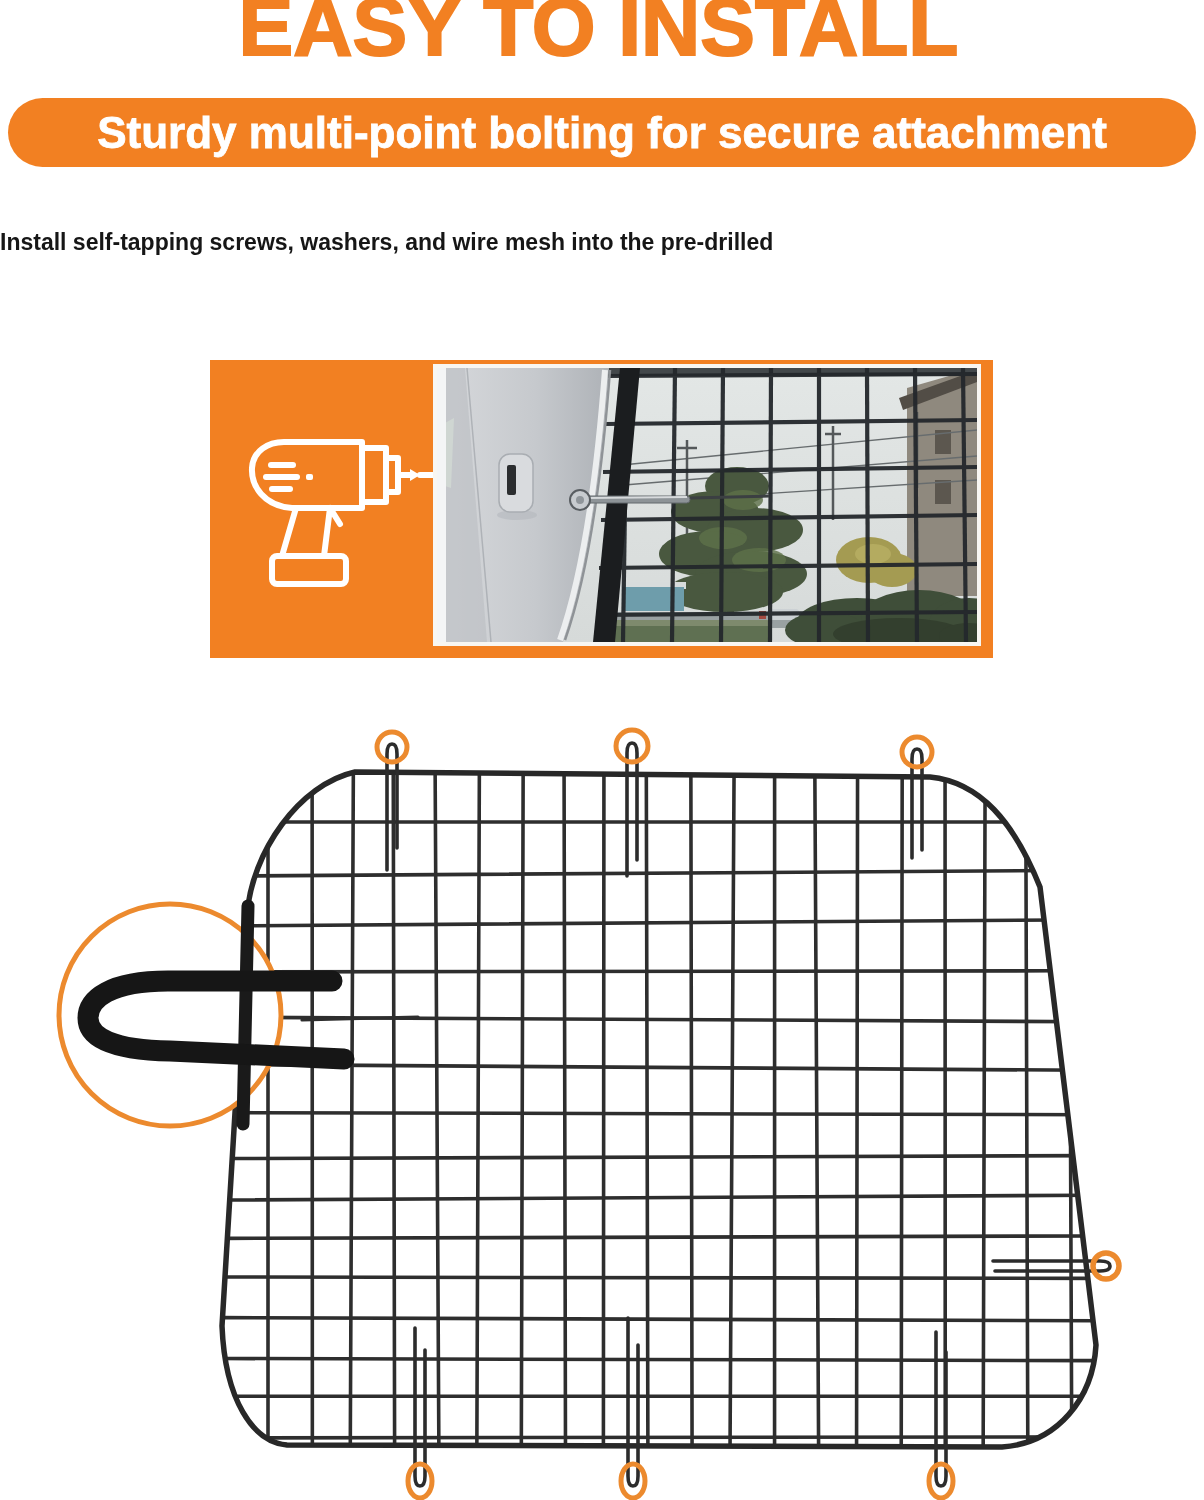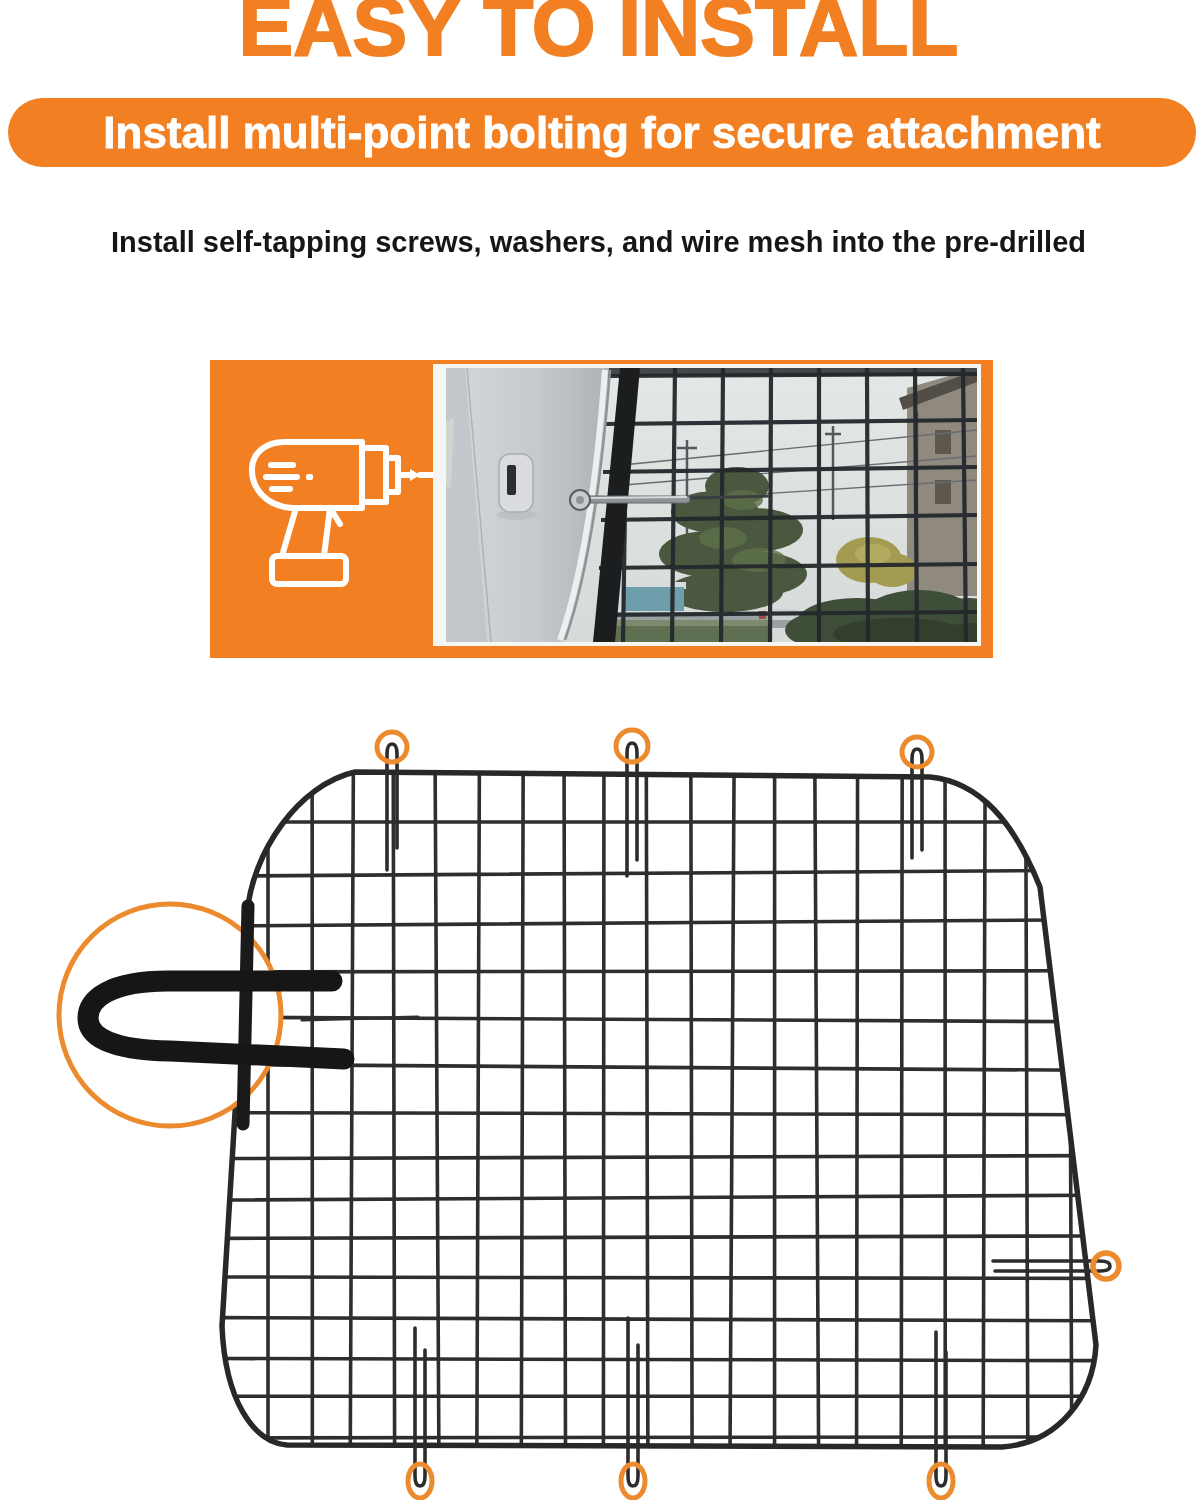--- a/index.html
+++ b/index.html
@@ -29,7 +29,7 @@
   <div class="title">EASY TO INSTALL</div>
 
   <div class="banner">
-    <span>Install multi-point bolting for secure attachment</span>
+    <span>Sturdy multi-point bolting for secure attachment</span>
   </div>
 
   <div class="desc">

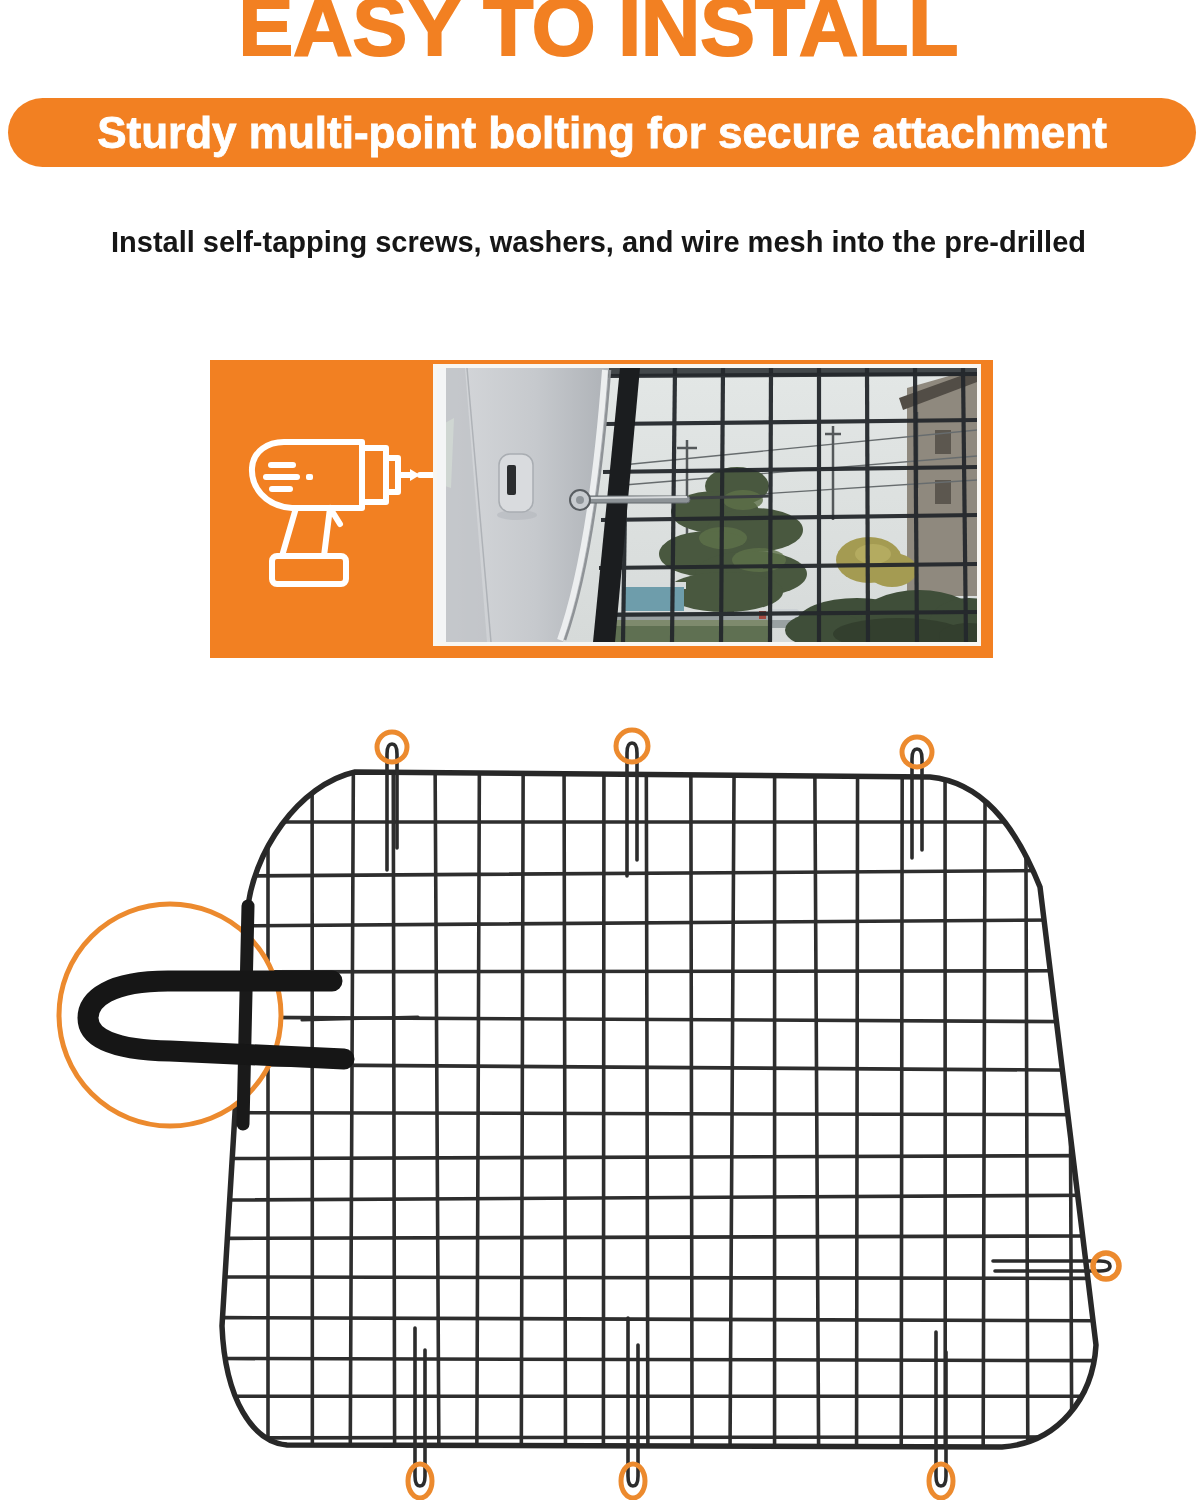--- a/index.html
+++ b/index.html
@@ -12,8 +12,8 @@
           border-radius:35px;display:flex;align-items:center;justify-content:center;}
   .banner span{color:#ffffff;font-size:44px;font-weight:700;letter-spacing:0px;
                -webkit-text-stroke:0.8px #ffffff;}
-  .desc{position:absolute;top:222px;left:0;width:100%;text-align:center;
-        font-size:29px;font-weight:700;color:#161616;line-height:40px;}
+  .desc{position:absolute;top:222px;left:0;width:100%;
+        font-size:23px;font-weight:700;color:#161616;line-height:40px;}
   .desc span{display:block;}
   .media{position:absolute;top:360px;left:210px;width:783px;height:298px;background:#F28022;}
   .drill{position:absolute;left:34px;top:56px;}

